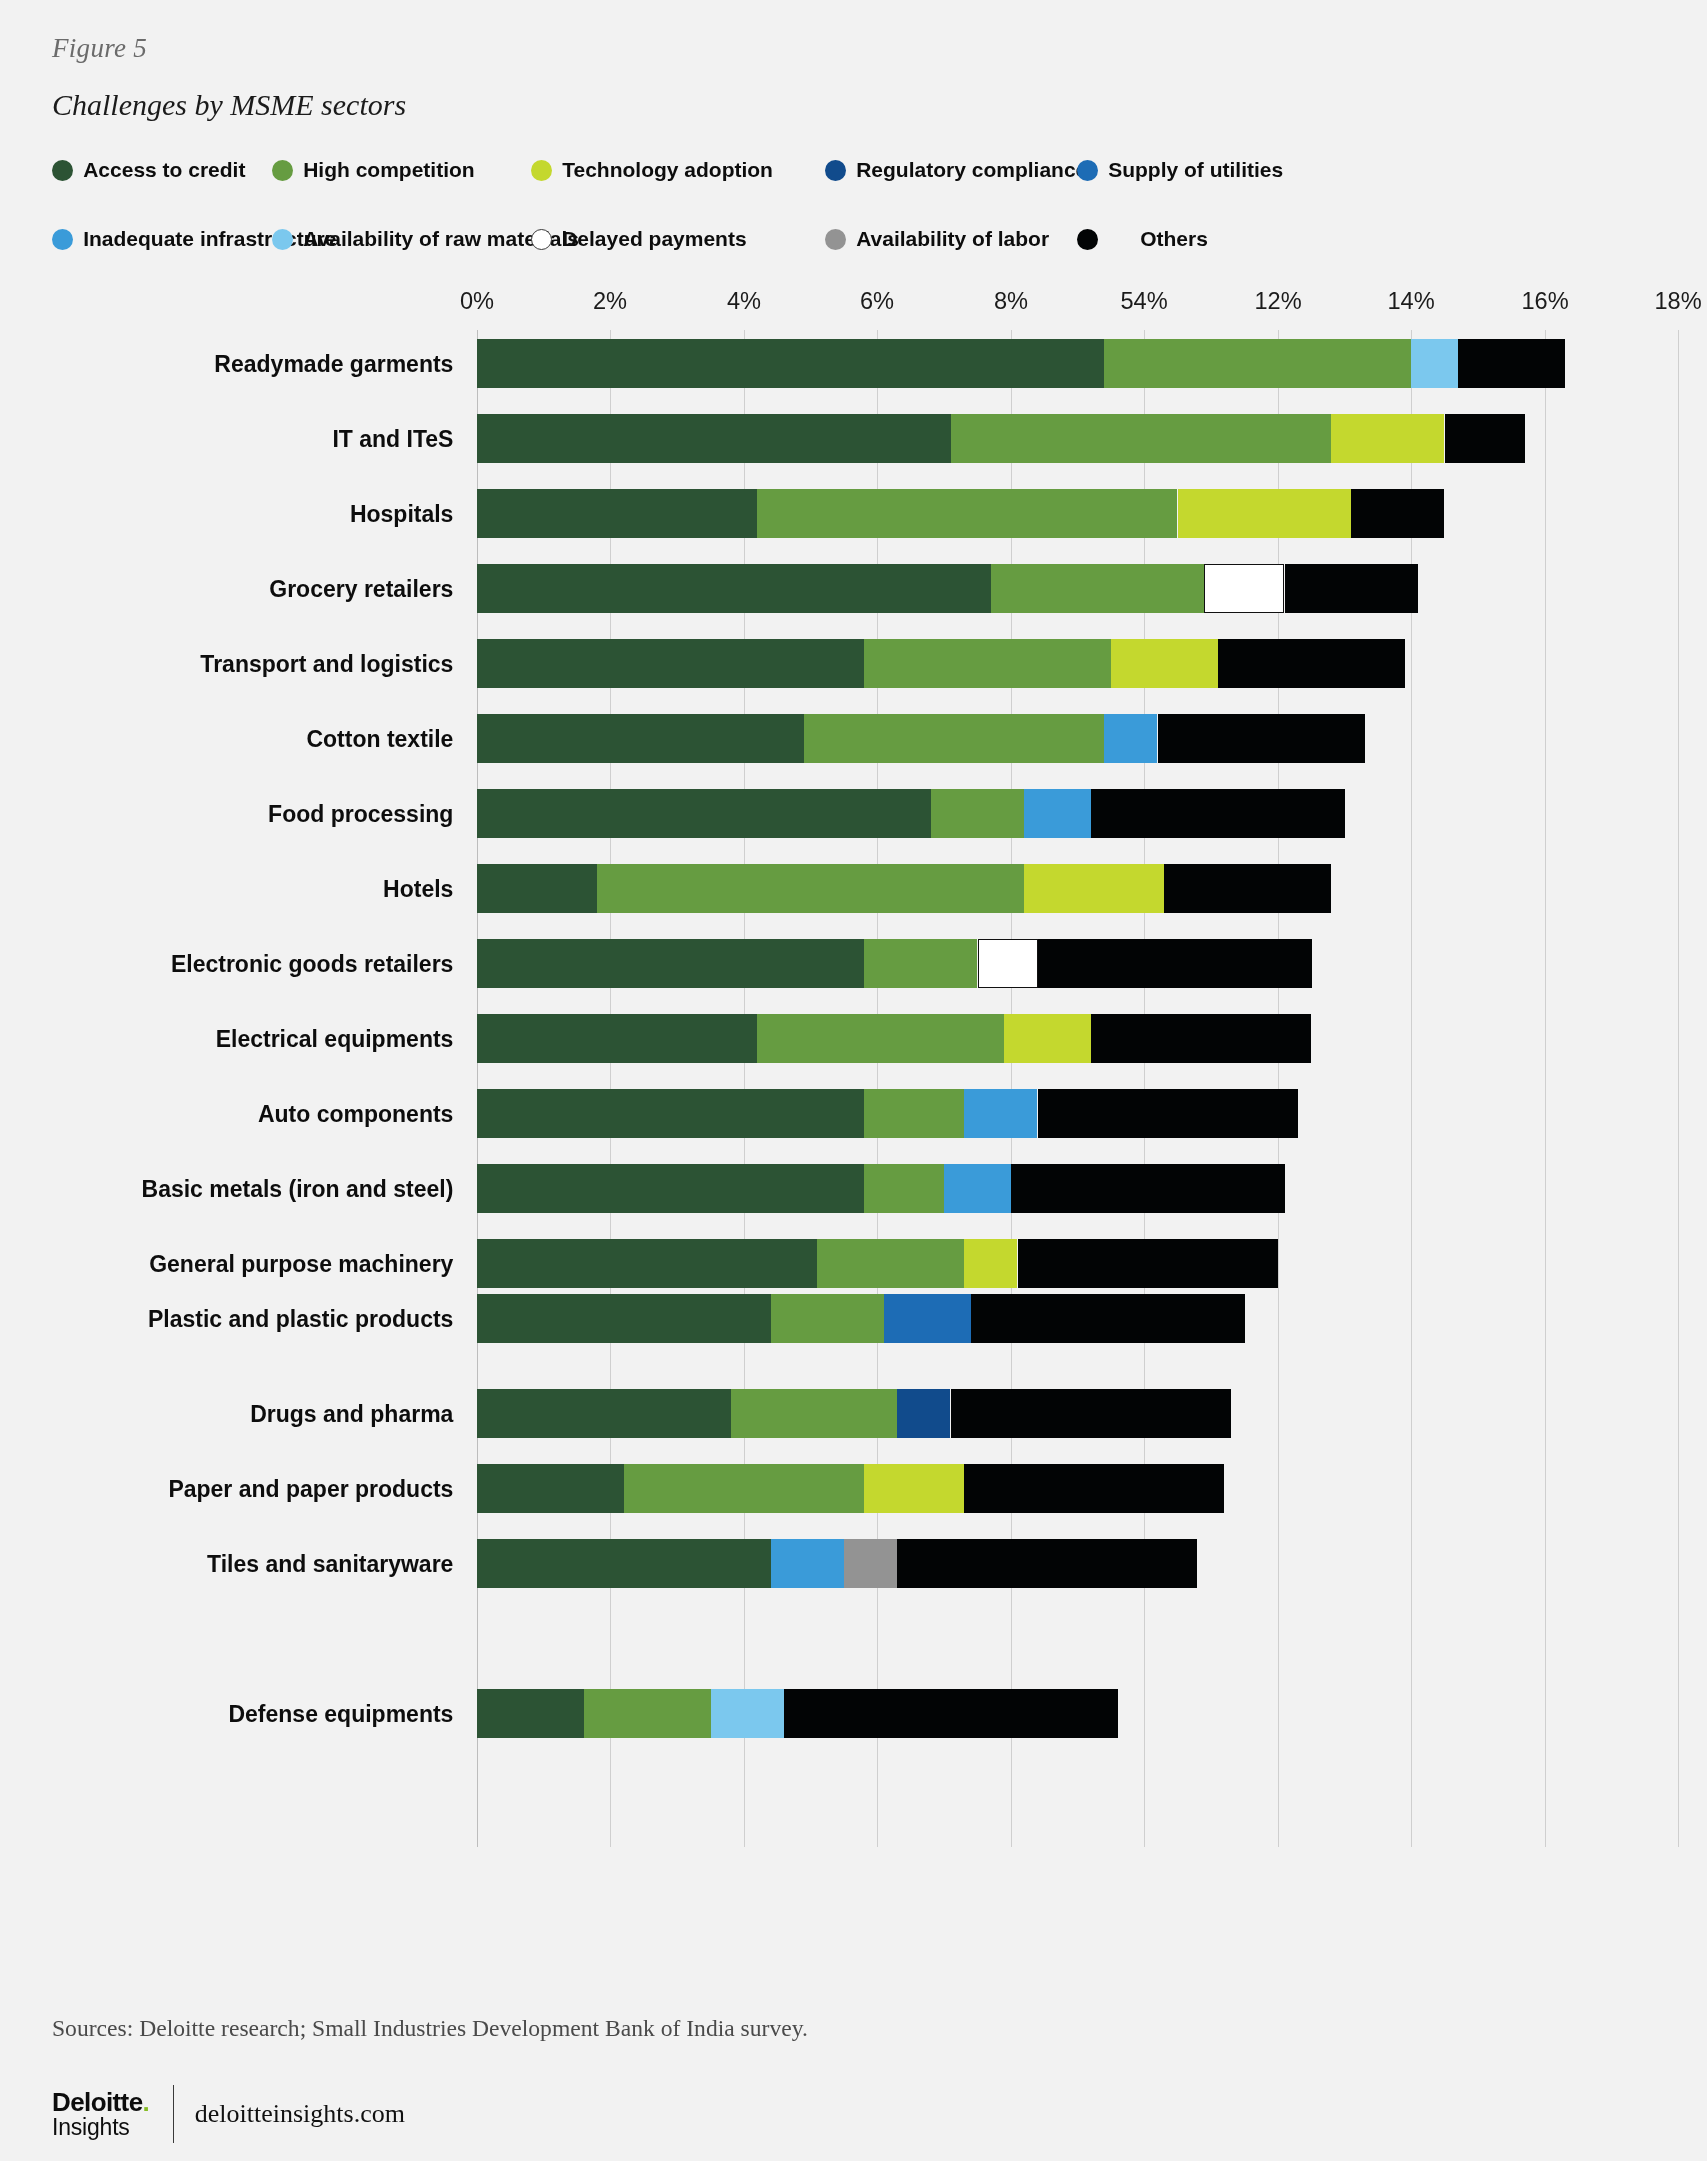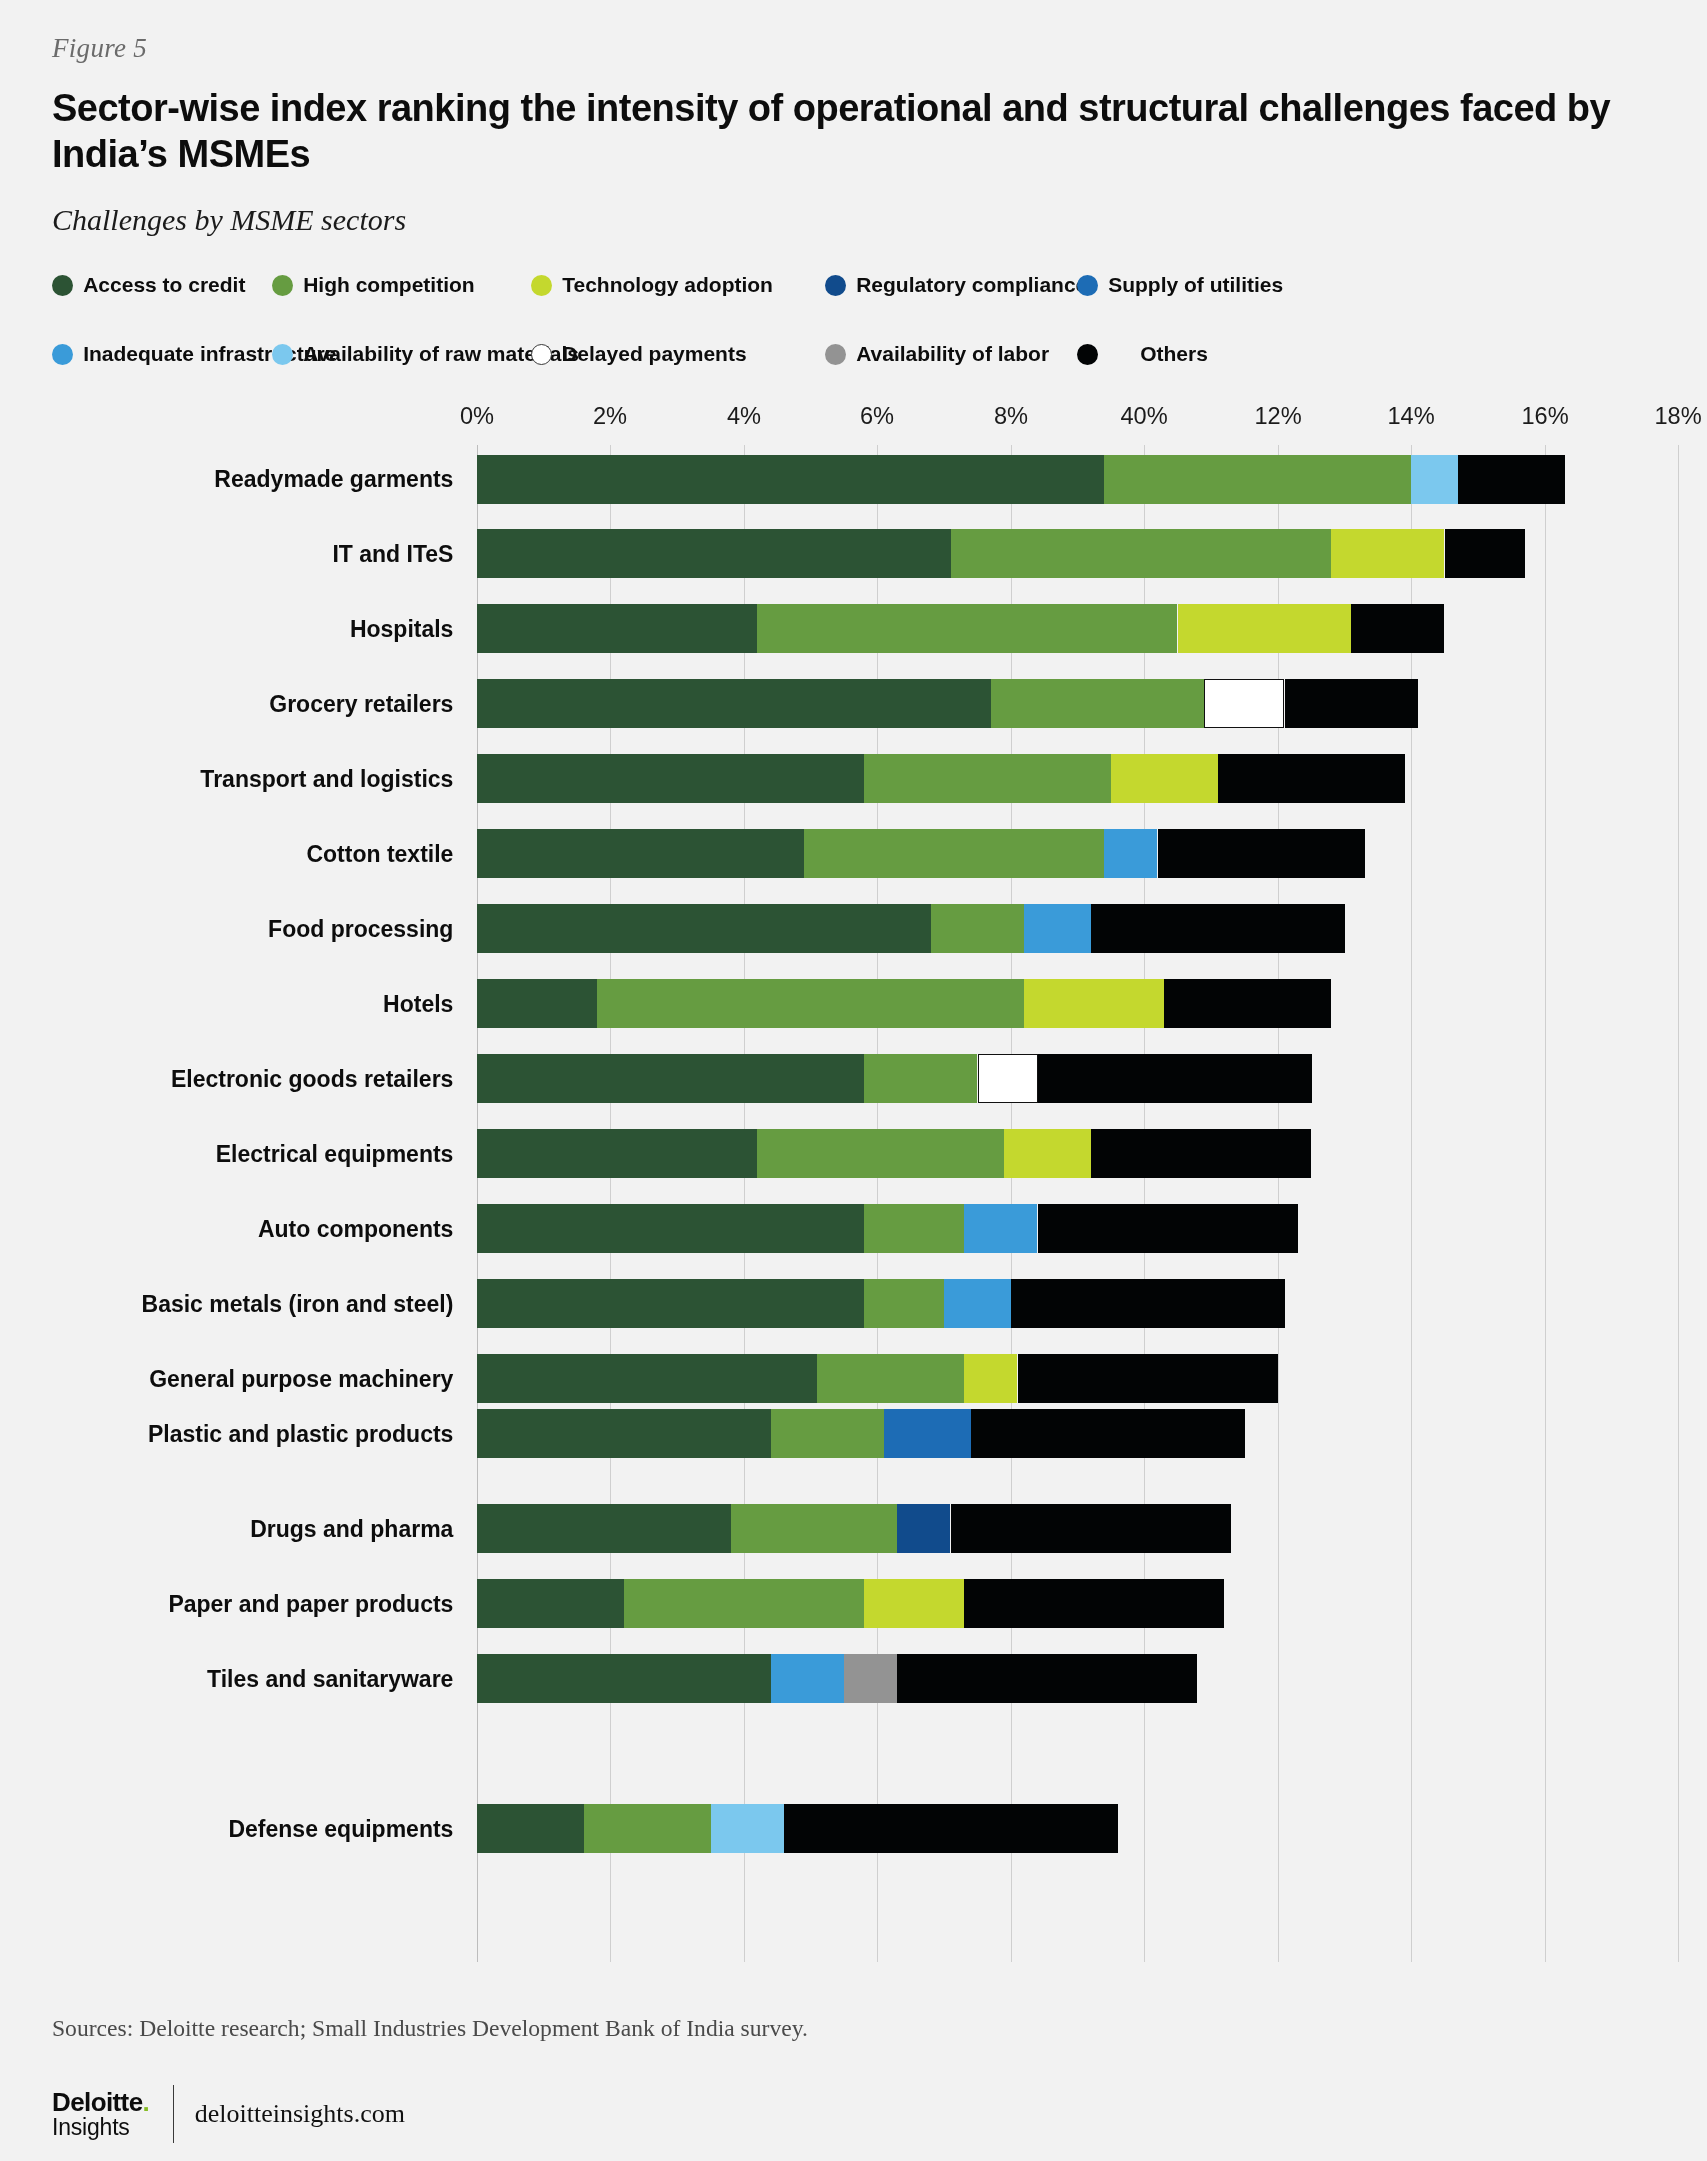--- a/index.html
+++ b/index.html
@@ -220,7 +220,6 @@
 <div class="page">
 
   <div class="fig-label">Figure 5</div>
-  <h1 class="fig-title">Sector-wise index ranking the intensity of operational and structural challenges faced by India’s MSMEs</h1>
   <div class="fig-subtitle">Challenges by MSME sectors</div>
 
   <div class="legend" id="legend">

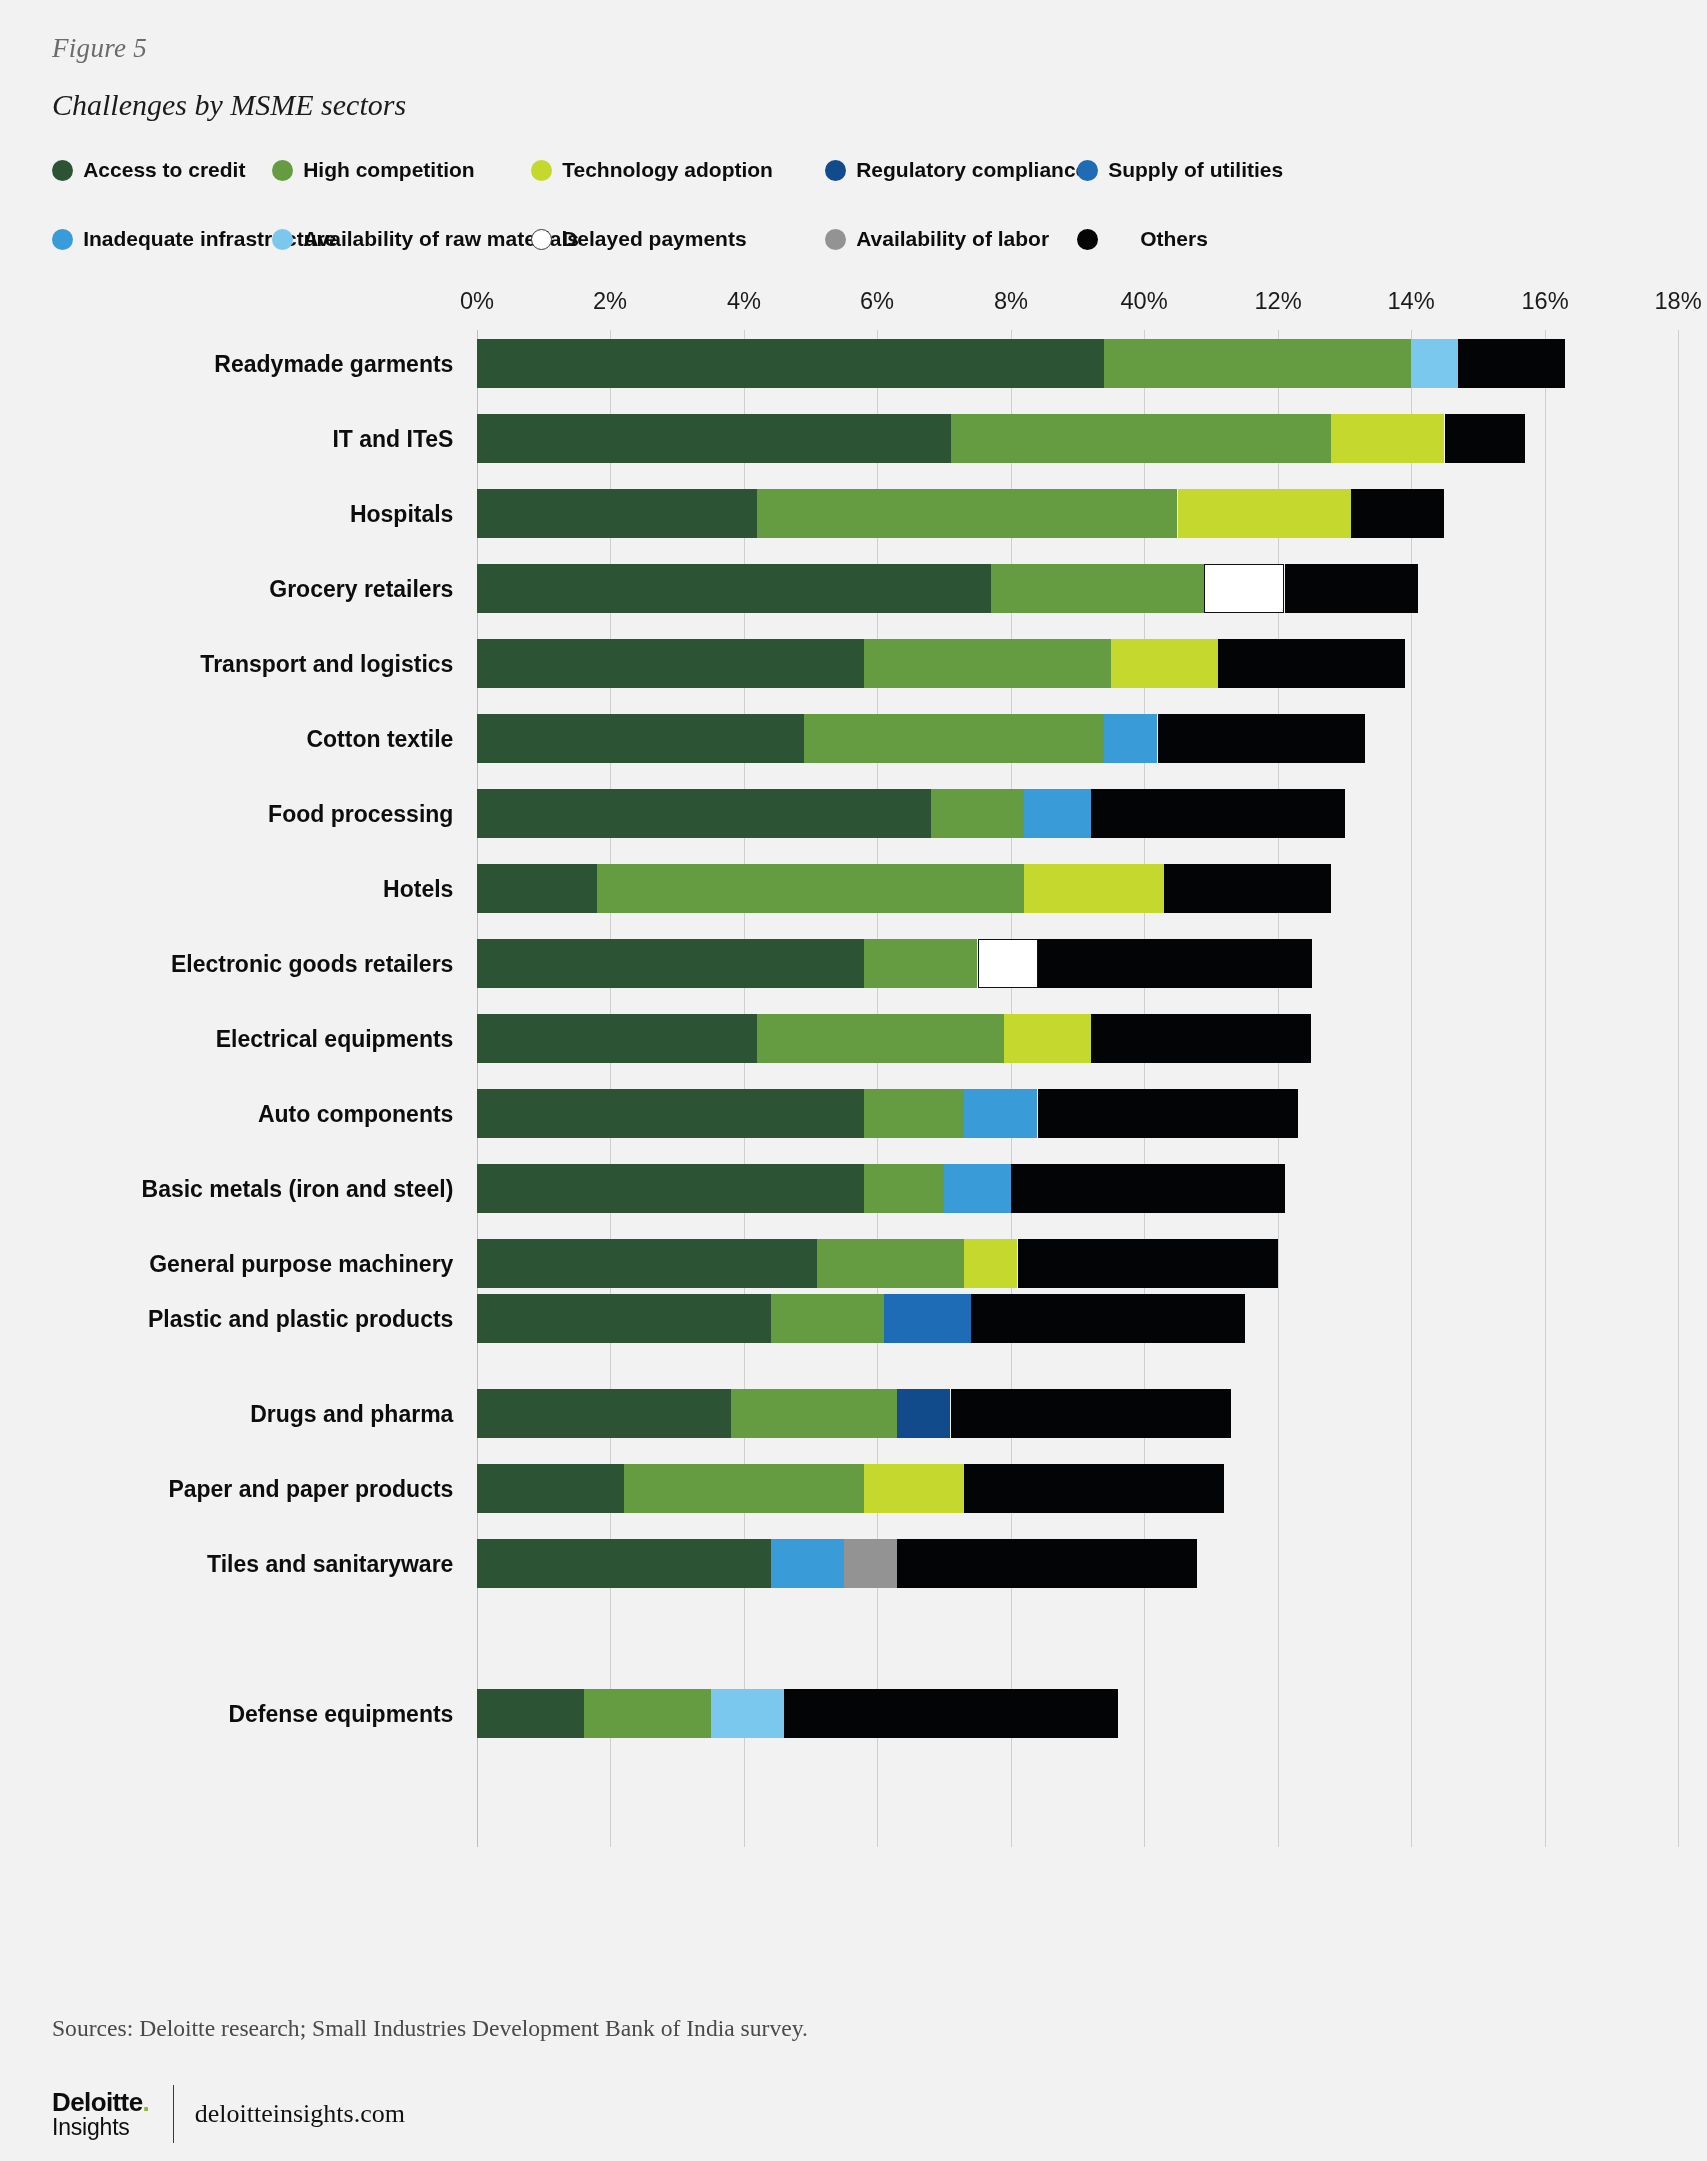--- a/index.html
+++ b/index.html
@@ -277,7 +277,7 @@
           <div class="axis-tick-label" style="left: 267px;">4%</div>
           <div class="axis-tick-label" style="left: 400px;">6%</div>
           <div class="axis-tick-label" style="left: 534px;">8%</div>
-          <div class="axis-tick-label" style="left: 667px;">40%</div>
+          <div class="axis-tick-label" style="left: 667px;">54%</div>
           <div class="axis-tick-label" style="left: 801px;">12%</div>
           <div class="axis-tick-label" style="left: 934px;">14%</div>
           <div class="axis-tick-label" style="left: 1068px;">16%</div>

